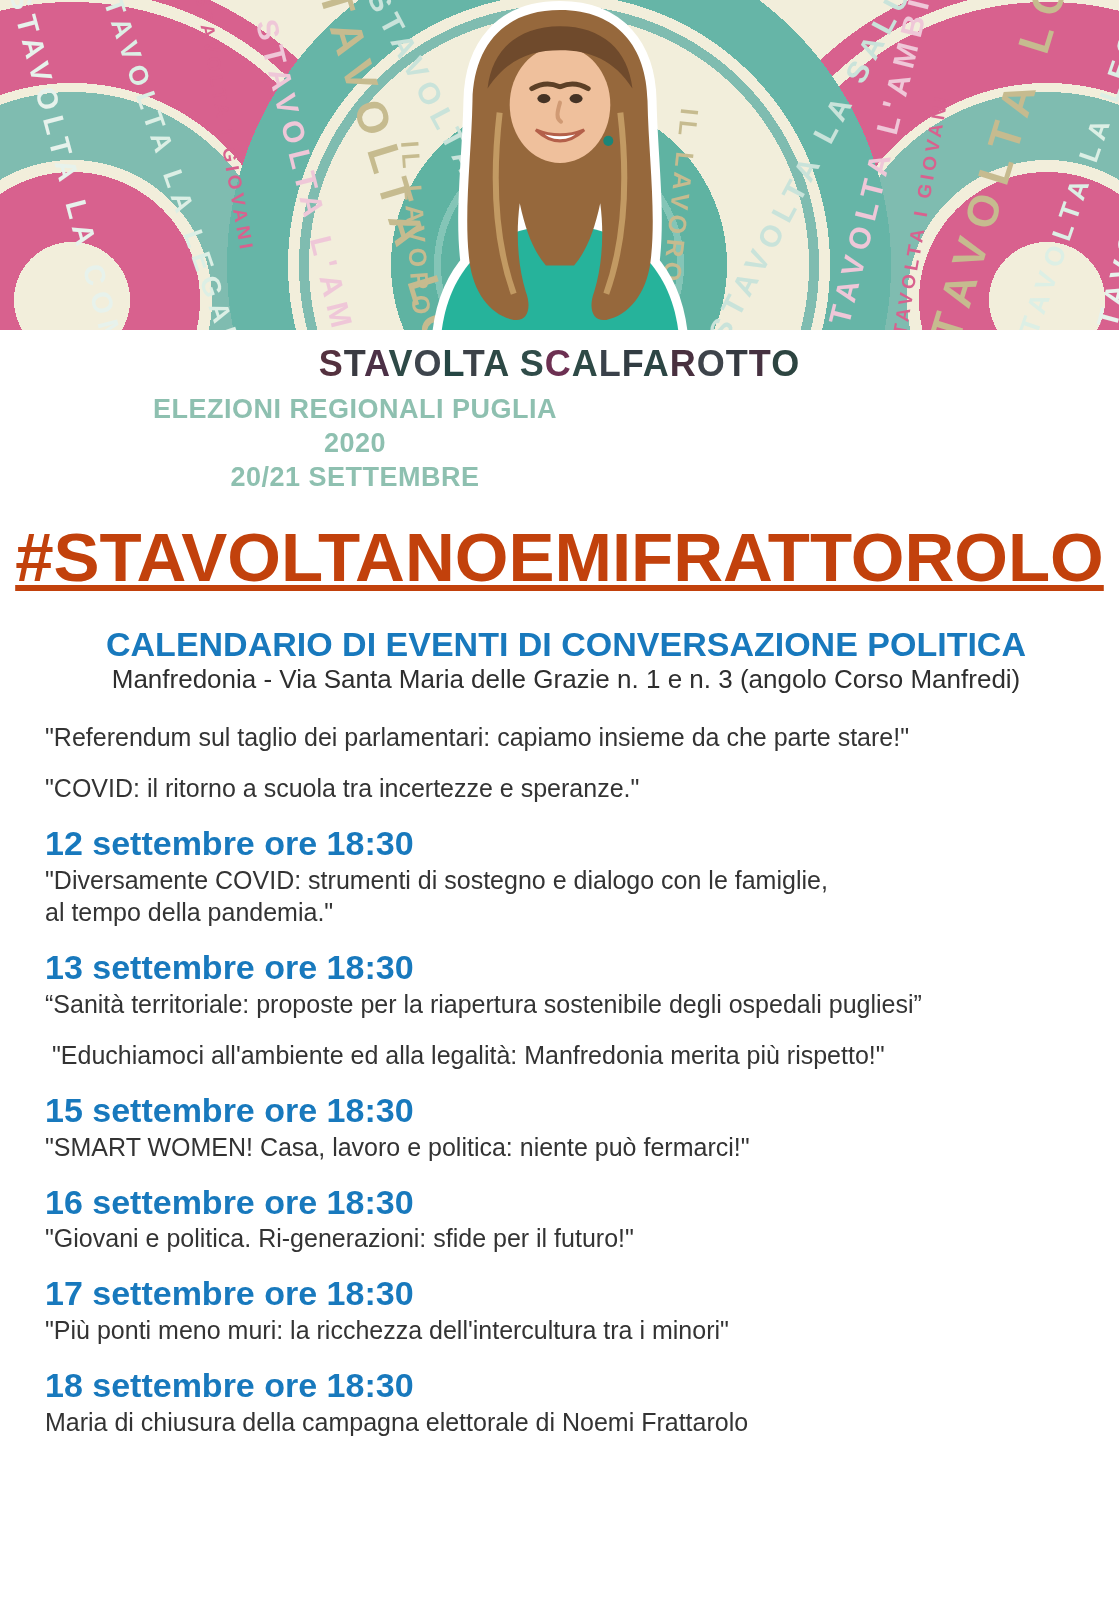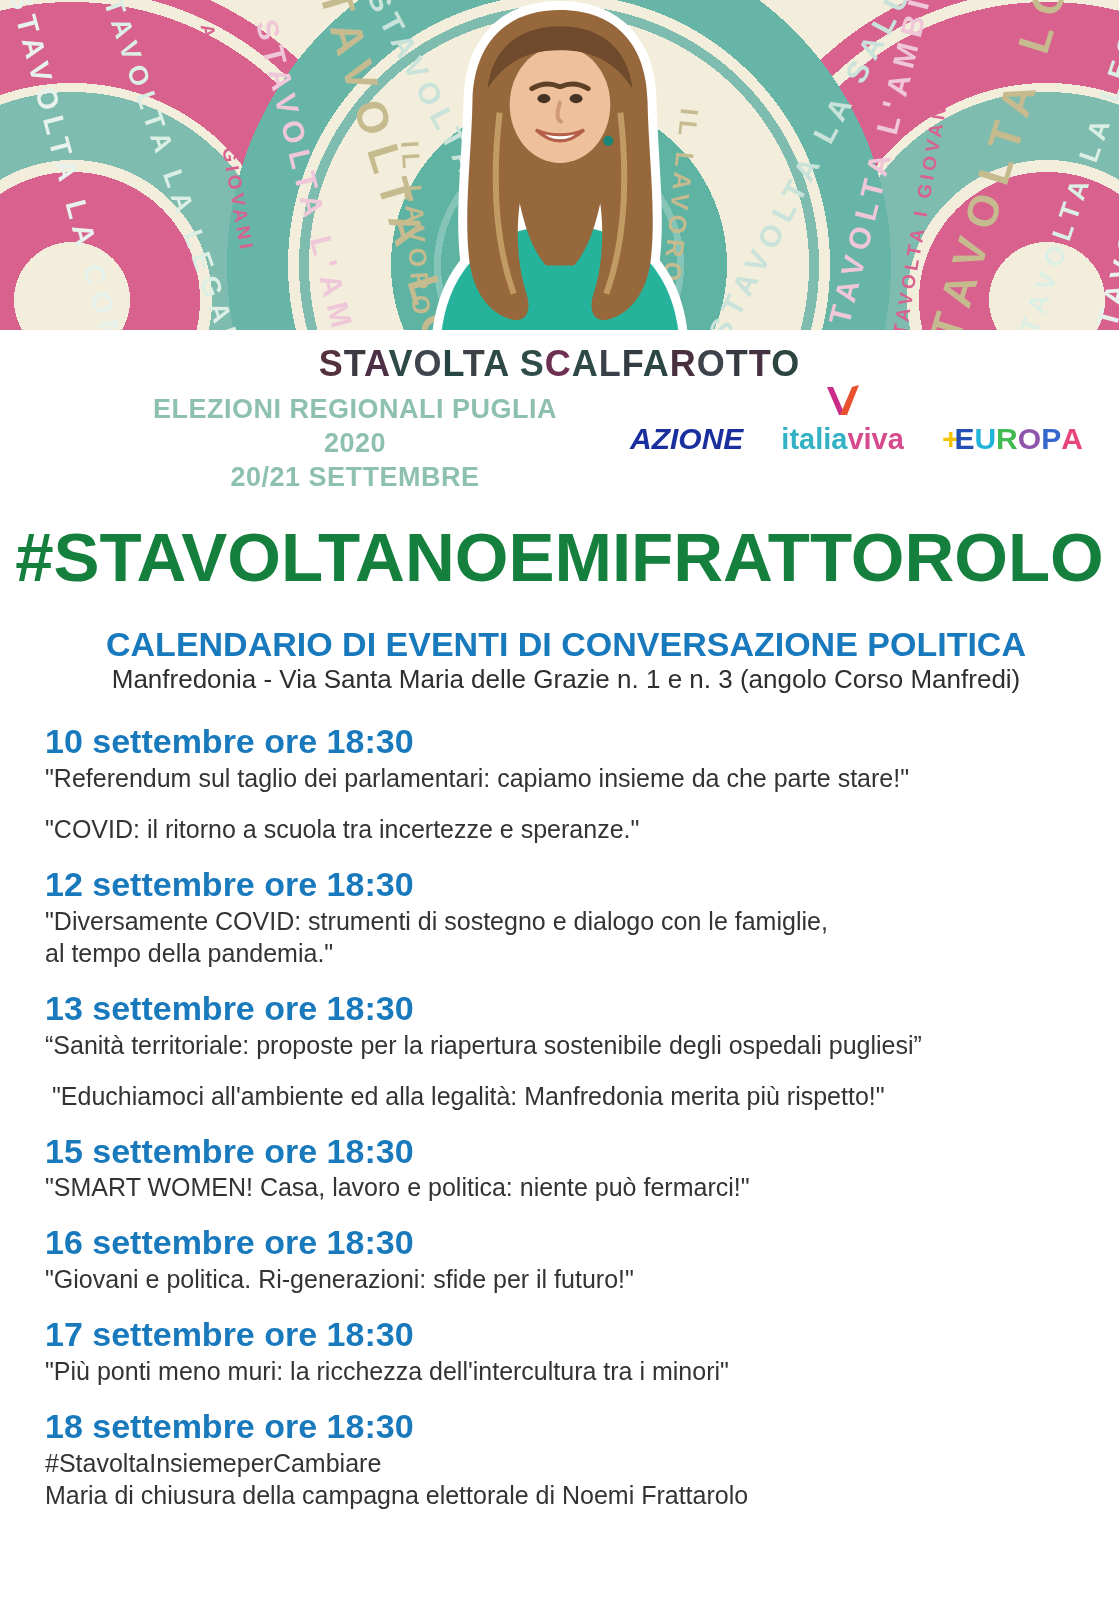--- a/index.html
+++ b/index.html
@@ -115,17 +115,6 @@
       <div>ELEZIONI REGIONALI PUGLIA 2020</div>
       <div>20/21 SETTEMBRE</div>
     </div>
-    <div class="logos">
-      <div class="logo-azione">AZIONE</div>
-      <div class="logo-iv">
-        <svg class="vmark" width="36" height="32" viewBox="0 0 36 32">
-          <path d="M2,2 L14,30 L20,30 L8,2 Z" fill="#c92c86"></path>
-          <path d="M34,0 L22,30 L15,30 L27,2 Z" fill="#e8512f"></path>
-        </svg>
-        <span class="iv1">italia</span><span class="iv2">viva</span>
-      </div>
-      <div class="logo-europa"><span style="color: rgb(245, 196, 0);">+</span><span style="color: rgb(34, 80, 180);">E</span><span style="color: rgb(33, 180, 216);">U</span><span style="color: rgb(65, 186, 82);">R</span><span style="color: rgb(142, 85, 171);">O</span><span style="color: rgb(53, 103, 205);">P</span><span style="color: rgb(232, 69, 124);">A</span></div>
-    </div>
   </div>
 
   <div class="hashtag-top">#STAVOLTANOEMIFRATTOROLO</div>

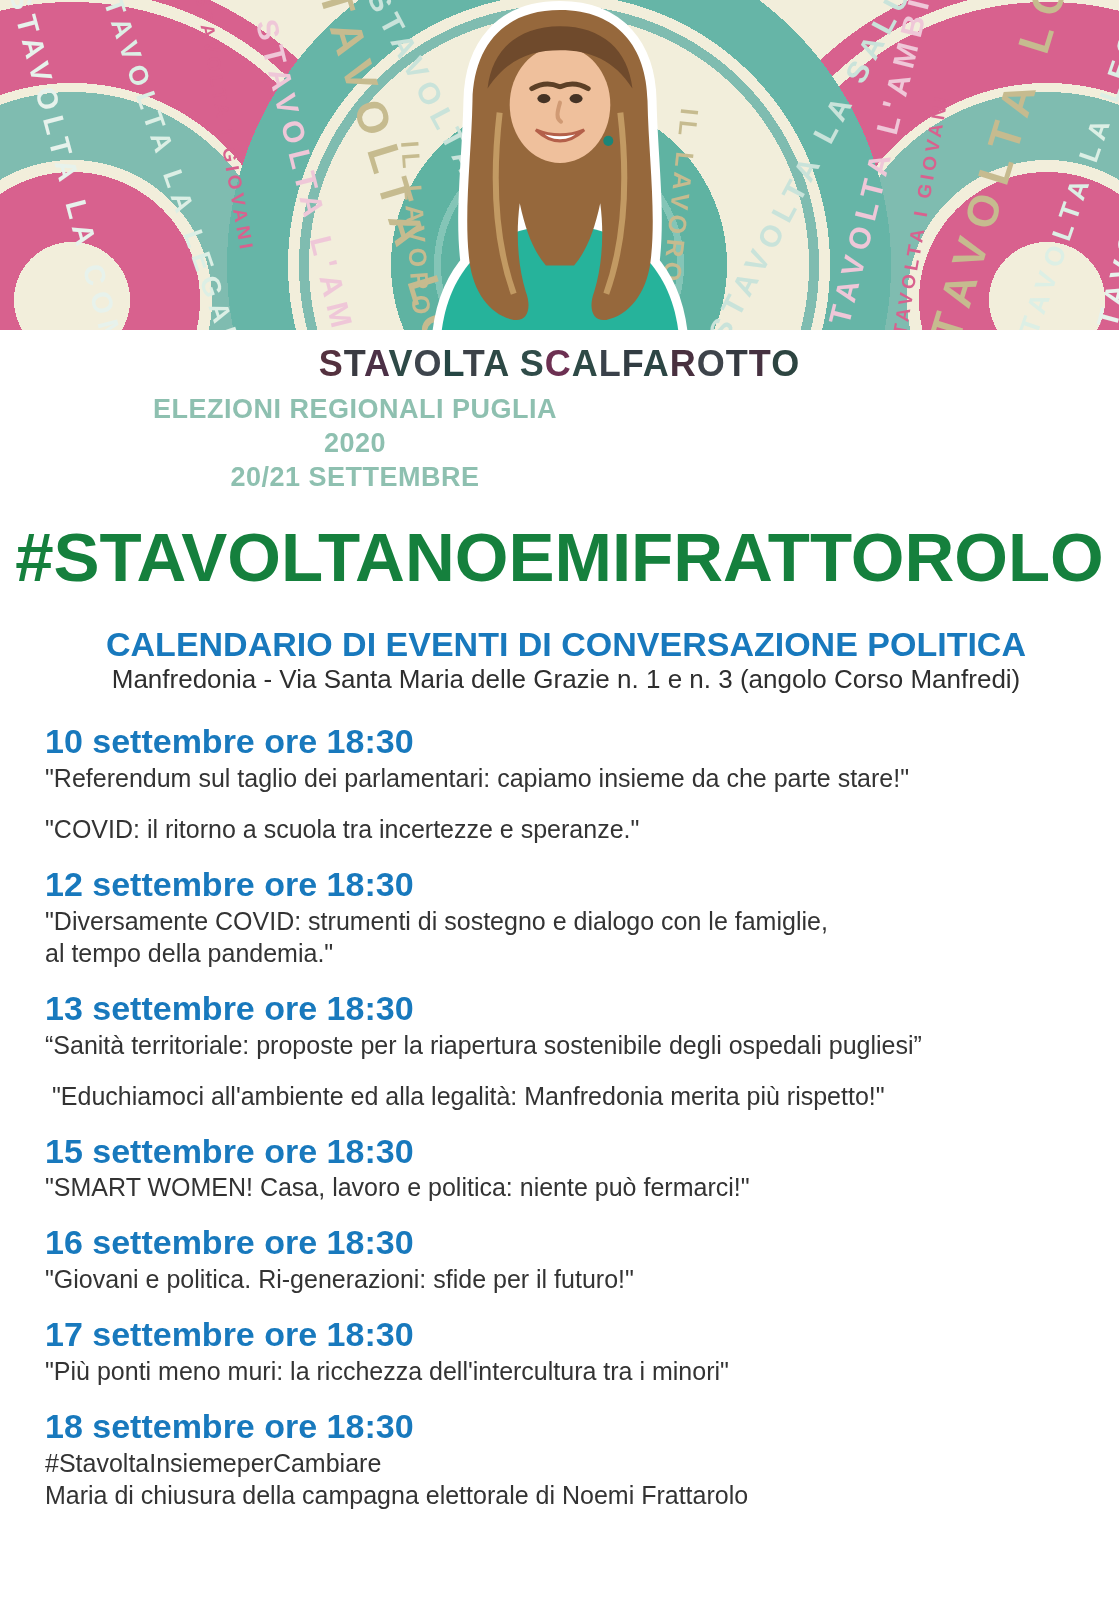--- a/index.html
+++ b/index.html
@@ -53,8 +53,8 @@
   .logo-europa span{display:inline-block;}
   .logo-europa span:first-child{margin-right:-5px;}
   
-  .hashtag-top{margin-top:24px;text-align:center;color:#15803d;font-weight:800;
-    font-size:69px;letter-spacing:0px;white-space:nowrap;}
+  .hashtag-top{margin-top:24px;text-align:center;color:#c2410c;font-weight:800;
+    font-size:69px;letter-spacing:0px;white-space:nowrap;text-decoration:underline;}
   .content{padding:0 32px 0 45px;}
   .cal-heading{margin-top:28px;text-align:center;color:#1879bd;font-weight:700;font-size:34px;}
   .cal-address{margin-top:0;text-align:center;color:#2e2e2e;font-size:26px;}

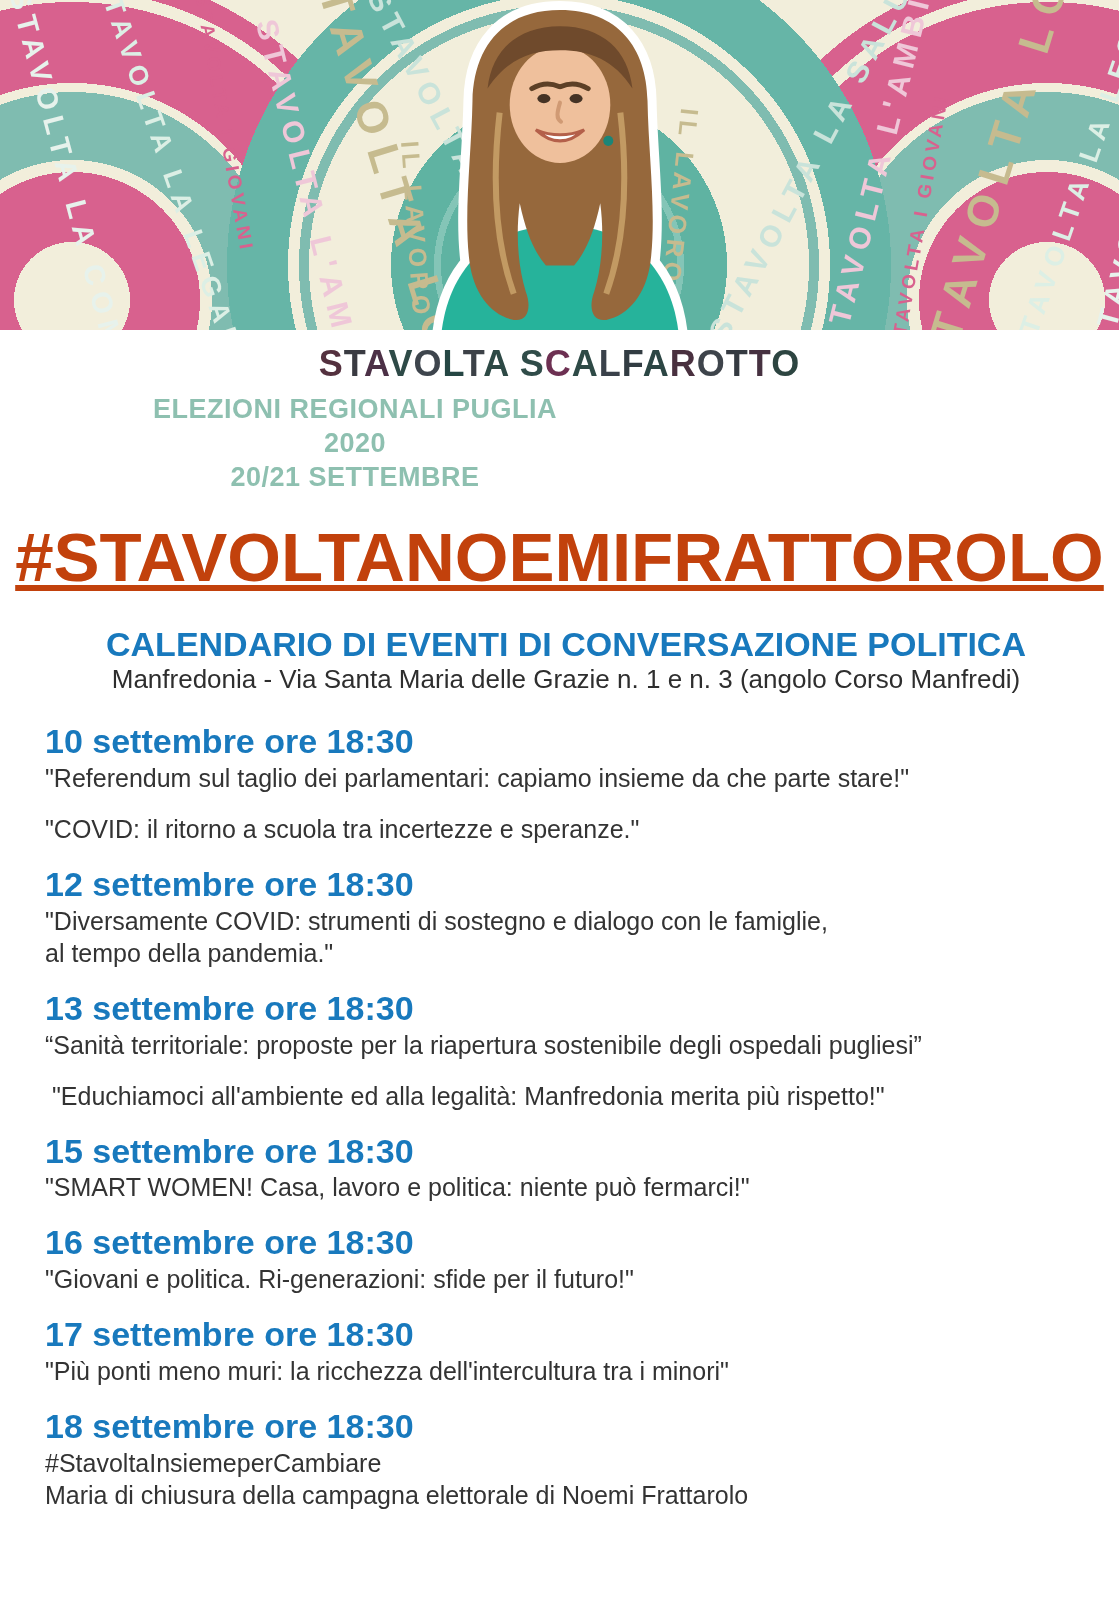--- a/index.html
+++ b/index.html
@@ -125,7 +125,6 @@
 
     <div class="events">
       <div class="event">
-        <div class="event-date">10 settembre ore 18:30</div>
         <div class="event-line">"Referendum sul taglio dei parlamentari: capiamo insieme da che parte stare!"</div>
       </div>
       <div class="event">

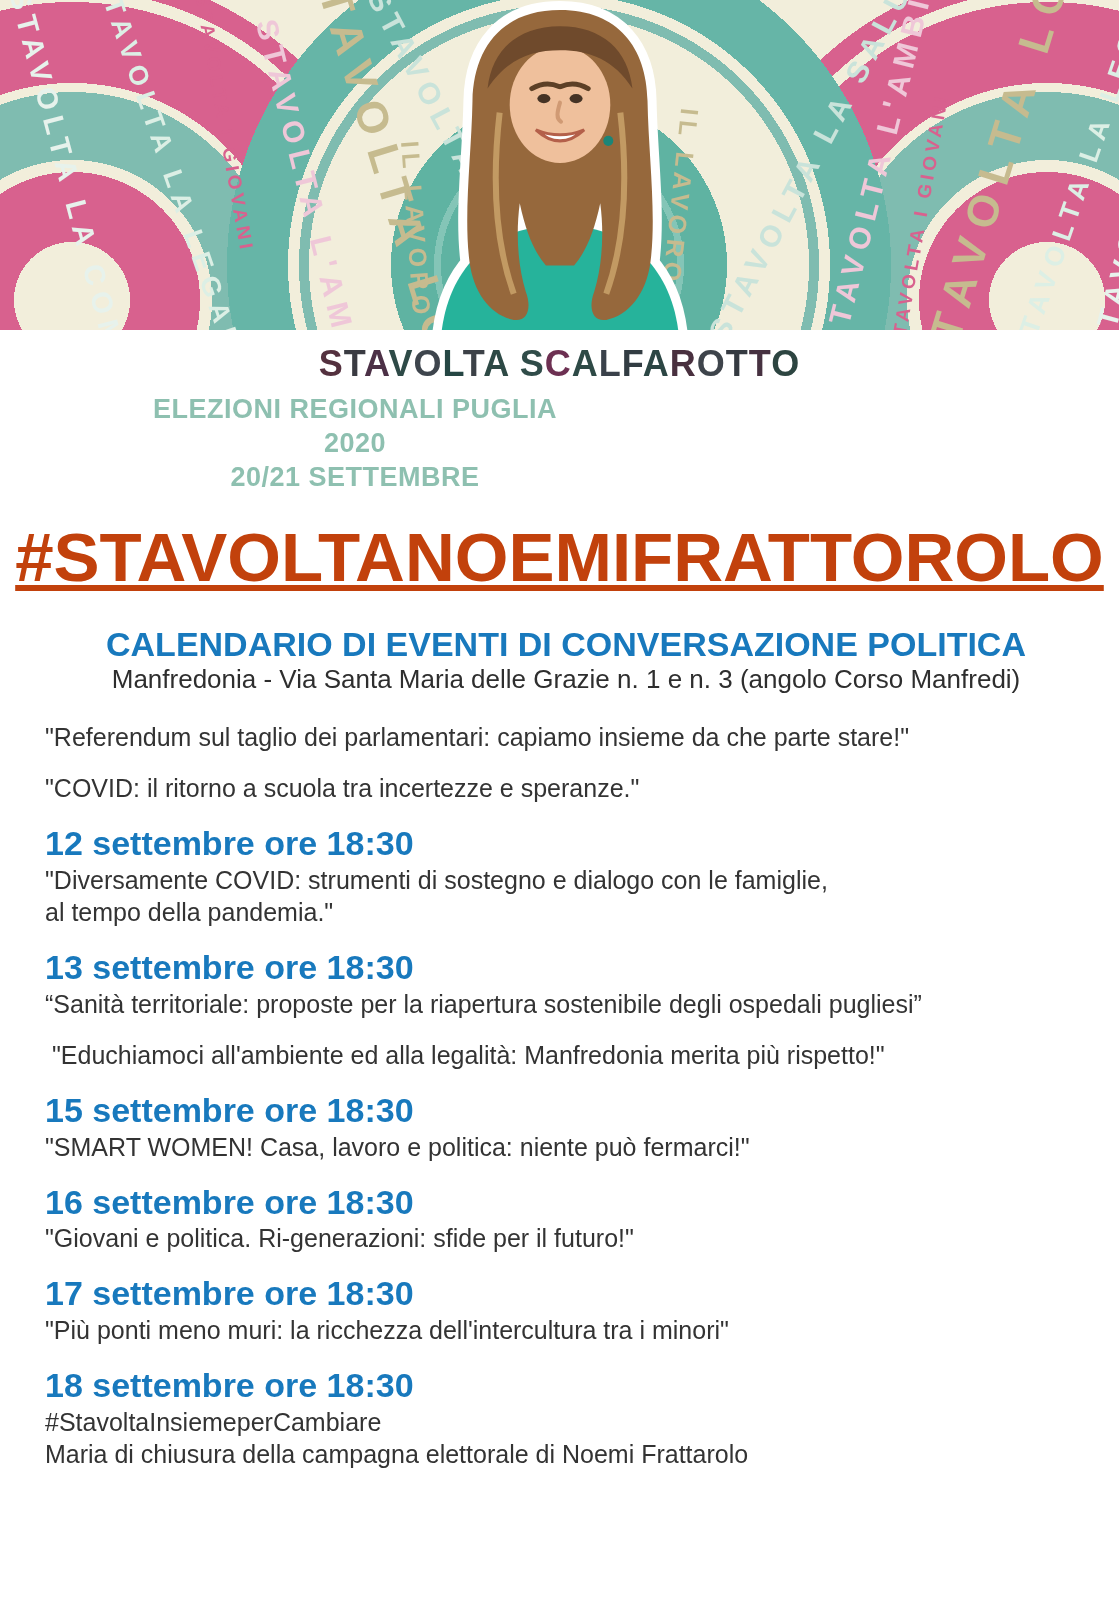--- a/index.html
+++ b/index.html
@@ -156,7 +156,6 @@
       </div>
       <div class="event">
         <div class="event-date">18 settembre ore 18:30</div>
-        <div class="event-line">#StavoltaInsiemeperCambiare</div>
         <div class="event-line">Maria di chiusura della campagna elettorale di Noemi Frattarolo</div>
       </div>
     </div>

